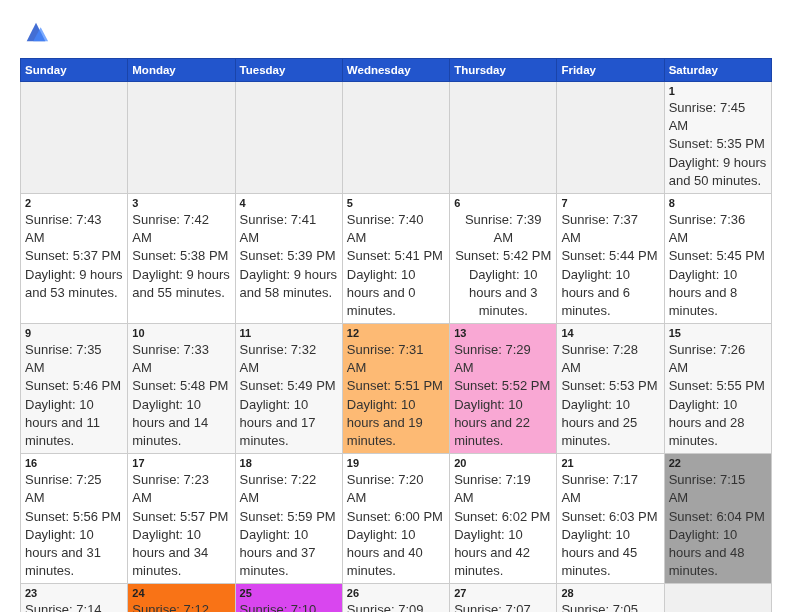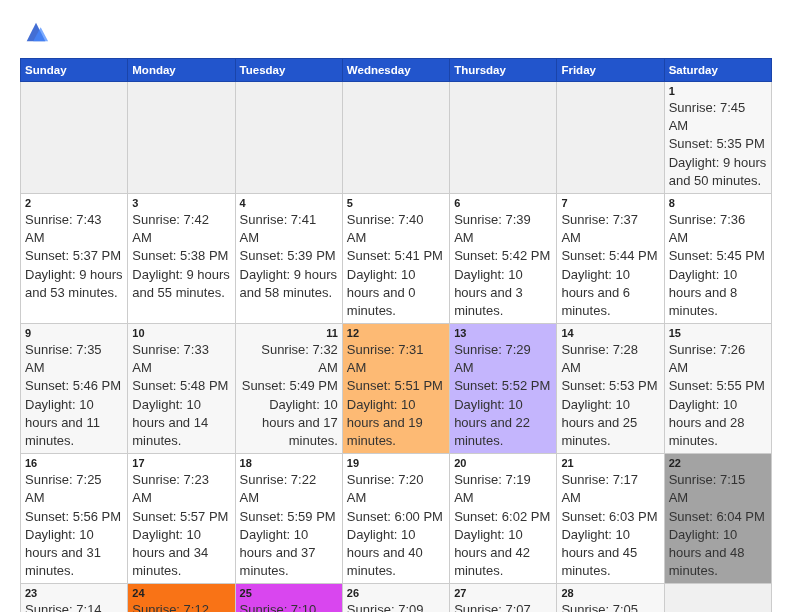--- a/index.html
+++ b/index.html
@@ -174,7 +174,7 @@
           </td>
           <td style="background: rgb(255, 255, 255);">
             <span class="day-number">6</span>
-            <div class="day-info" style="white-space: pre-line;">Sunrise: 7:39 AM
+            <div class="day-info" style="white-space: pre-line; text-align: center;">Sunrise: 7:39 AM
 Sunset: 5:42 PM
 Daylight: 10 hours and 3 minutes.</div>
           </td>

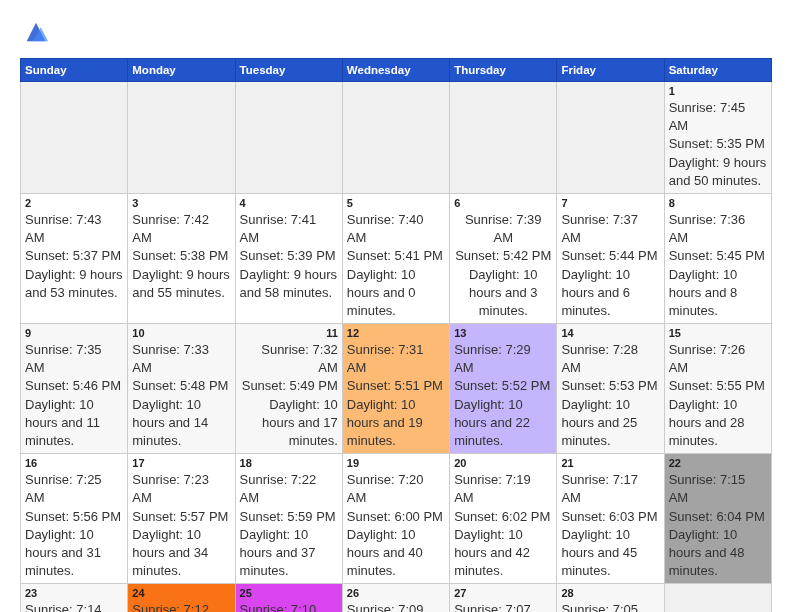--- a/index.html
+++ b/index.html
@@ -204,7 +204,7 @@
 Sunset: 5:48 PM
 Daylight: 10 hours and 14 minutes.</div>
           </td>
-          <td style="background: rgb(247, 247, 247); text-align: right;">
+          <td style="background: rgb(247, 247, 247);">
             <span class="day-number">11</span>
             <div class="day-info" style="white-space: pre-line;">Sunrise: 7:32 AM
 Sunset: 5:49 PM

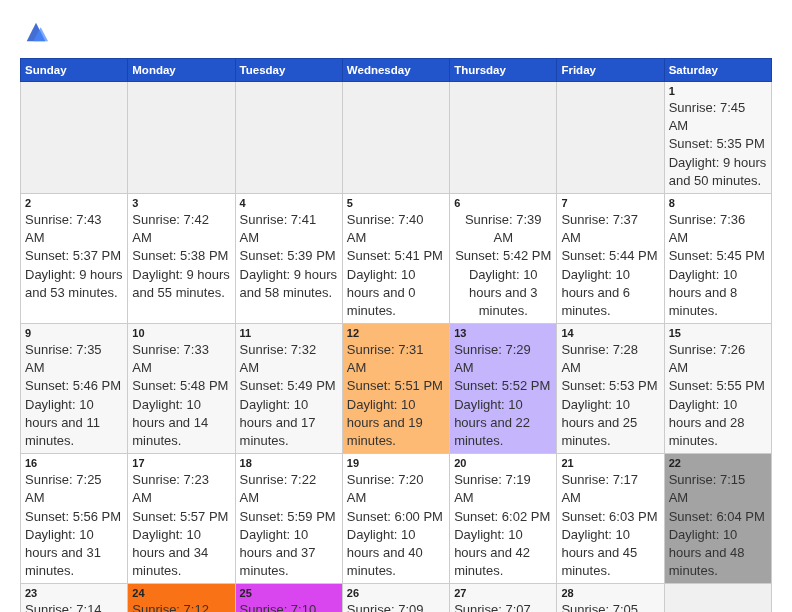--- a/index.html
+++ b/index.html
@@ -216,7 +216,7 @@
 Sunset: 5:51 PM
 Daylight: 10 hours and 19 minutes.</div>
           </td>
-          <td style="background: #c4b5fd;">
+          <td style="background: #f9a8d4;">
             <span class="day-number">13</span>
             <div class="day-info" style="white-space: pre-line;">Sunrise: 7:29 AM
 Sunset: 5:52 PM

